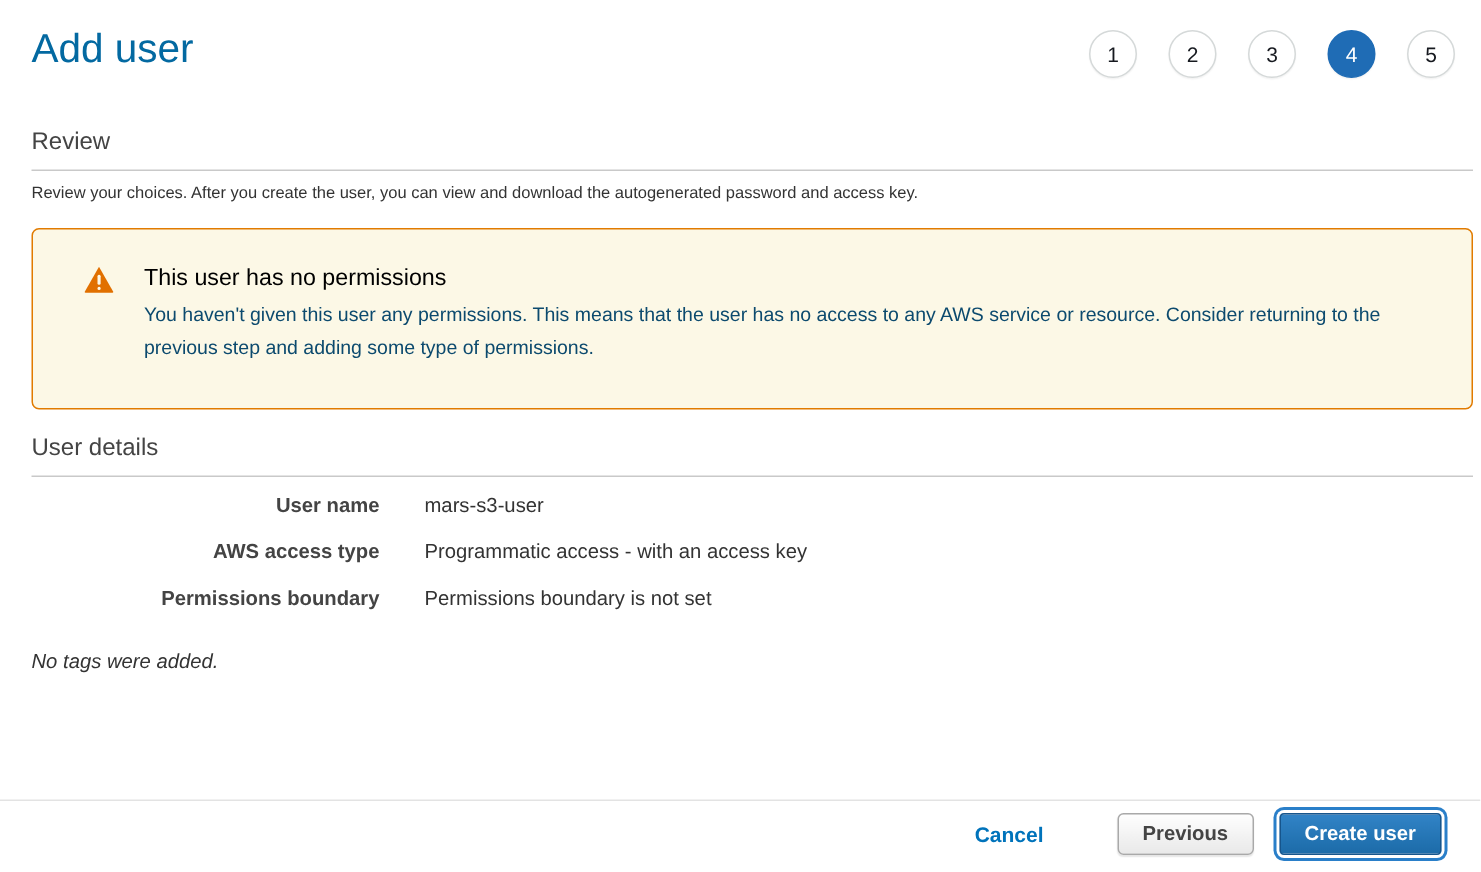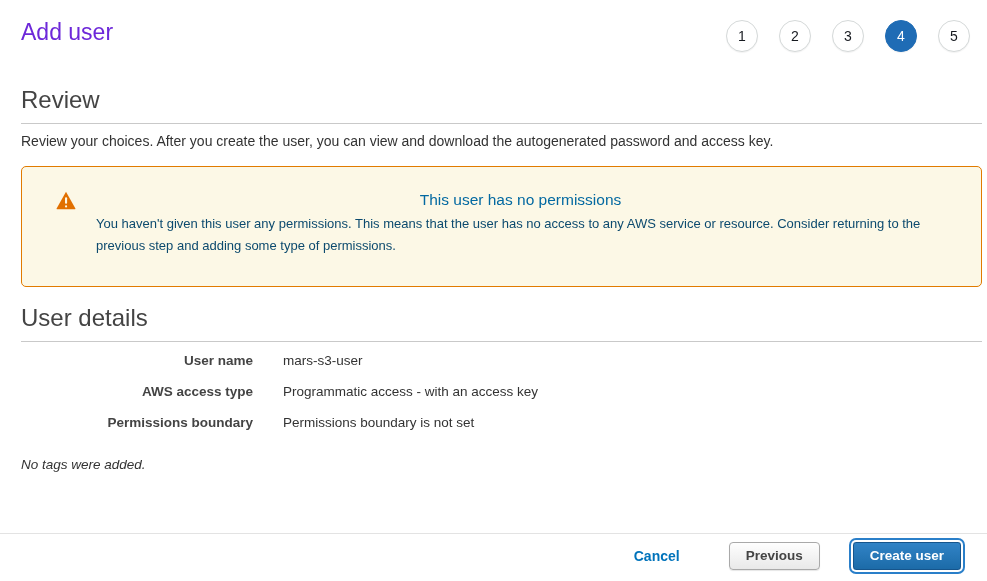--- a/index.html
+++ b/index.html
@@ -8,7 +8,7 @@
 
   
   .header { display: flex; justify-content: space-between; align-items: flex-start; padding: 16px 17px 0 21px; height: 52px; }
-  .page-title { font-size: 23px; font-weight: 400; color: #6d28d9; line-height: 32px; text-align: center; }
+  .page-title { font-size: 27px; font-weight: 400; color: #0369a1; line-height: 32px; text-align: center; }
   .steps { display: flex; gap: 21px; margin-top: 4px; }
   .step { width: 32px; height: 32px; border-radius: 50%; border: 1px solid #d5d9d9; background: #fff;
           display: flex; align-items: center; justify-content: center; font-size: 14px; color: #16191f;

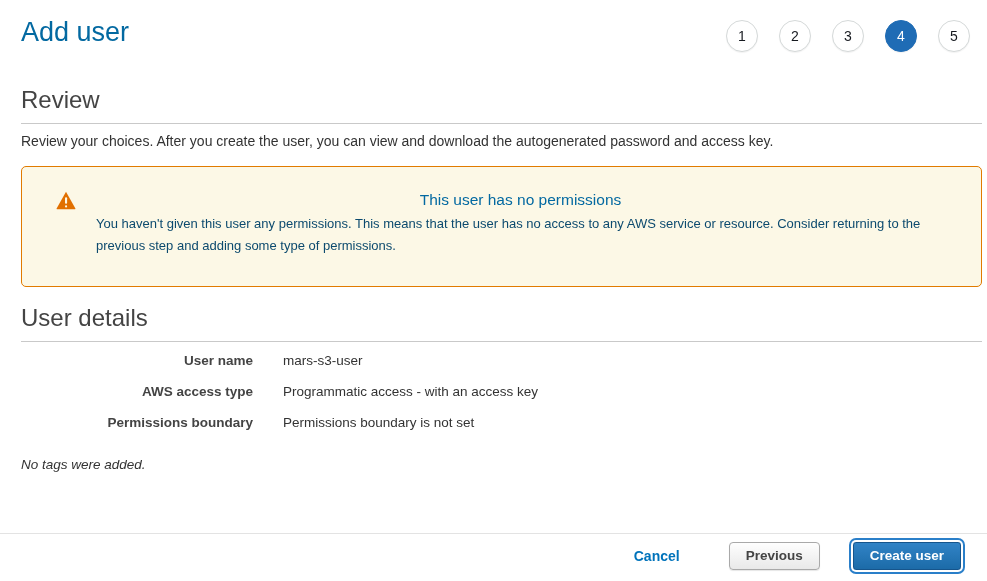--- a/index.html
+++ b/index.html
@@ -17,7 +17,7 @@
 
   
   .content { padding: 0 5px 0 21px; }
-  h2.section-heading { font-size: 24px; font-weight: 400; color: #444; padding-bottom: 9px; border-bottom: 1px solid #c9c9c9; }
+  h2.section-heading { font-size: 16px; font-weight: 400; color: #444; padding-bottom: 9px; border-bottom: 1px solid #c9c9c9; }
   .review-heading { margin-top: 34px; }
   .review-desc { margin-top: 9px; font-size: 14px; color: #333; }
 

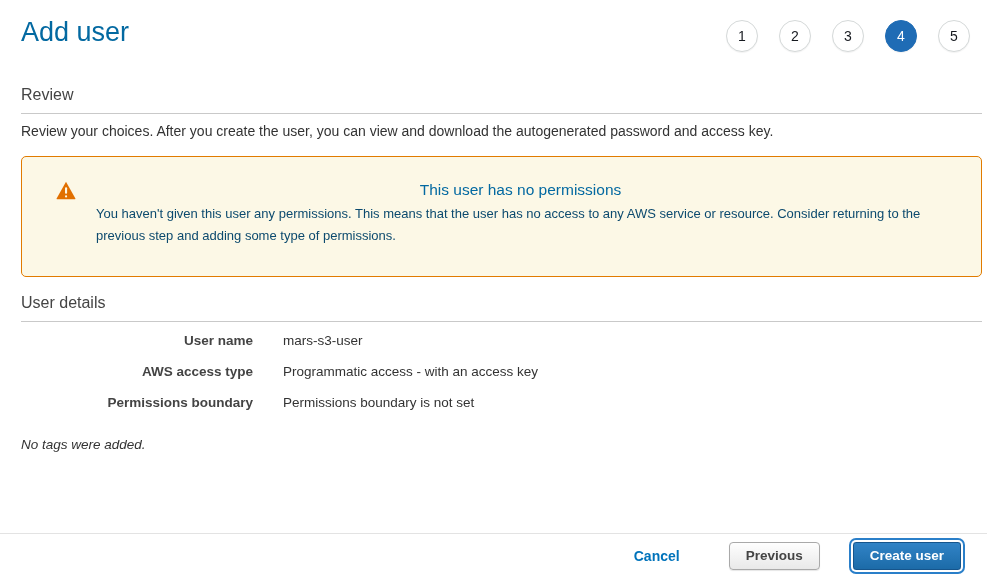--- a/index.html
+++ b/index.html
@@ -19,7 +19,7 @@
   .content { padding: 0 5px 0 21px; }
   h2.section-heading { font-size: 16px; font-weight: 400; color: #444; padding-bottom: 9px; border-bottom: 1px solid #c9c9c9; }
   .review-heading { margin-top: 34px; }
-  .review-desc { margin-top: 9px; font-size: 14px; color: #333; }
+  .review-desc { margin-top: 9px; font-size: 11px; color: #333; }
 
   
   .warning-box { margin-top: 17px; border: 1px solid #e17b00; border-radius: 5px; background: #fcf8e6;

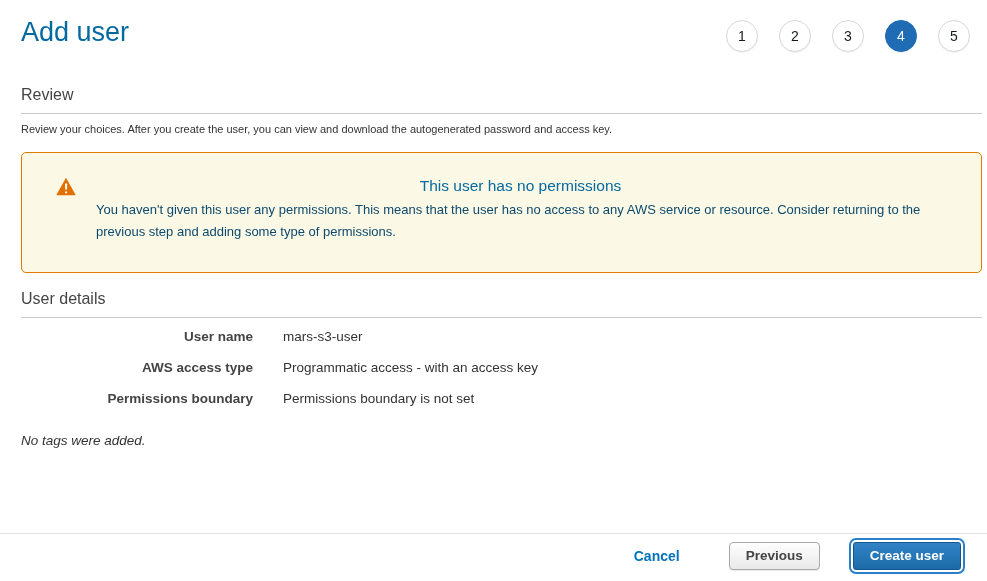--- a/index.html
+++ b/index.html
@@ -25,7 +25,7 @@
   .warning-box { margin-top: 17px; border: 1px solid #e17b00; border-radius: 5px; background: #fcf8e6;
                  padding: 23px 36px 20px 34px; display: flex; align-items: flex-start; min-height: 121px; }
   .warning-icon { flex: 0 0 auto; margin-right: 20px; margin-top: 1px; line-height: 0; }
-  .warning-title { font-size: 15.5px; color: #0369a1; line-height: 19px; text-align: center; }
+  .warning-title { font-size: 15.5px; color: #000000; line-height: 19px; }
   .warning-body { margin-top: 4px; font-size: 13px; color: #0c4a6e; line-height: 21.5px; max-width: 862px; }
 
   

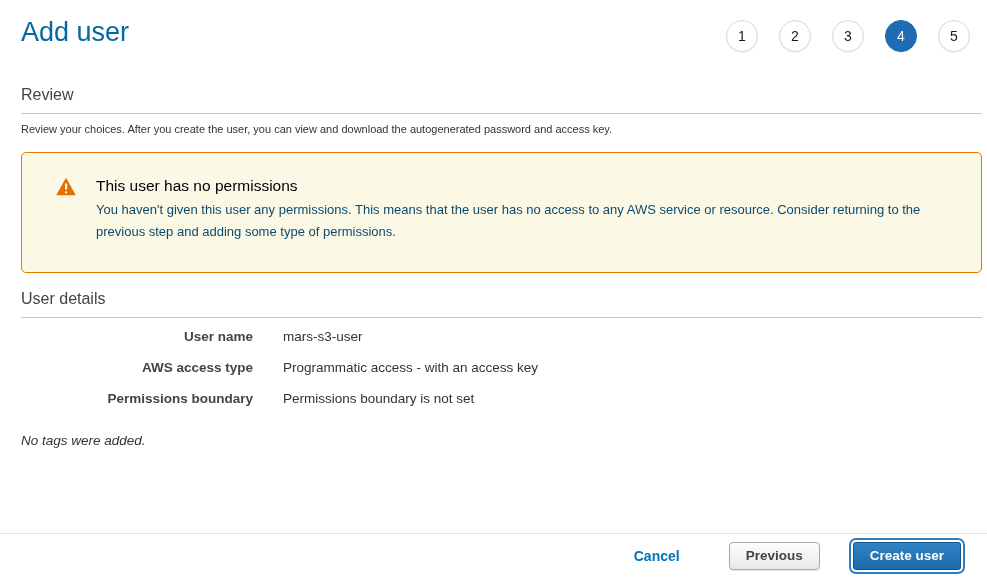--- a/index.html
+++ b/index.html
@@ -46,7 +46,7 @@
   .btn { height: 28px; padding: 0 16px; border-radius: 4px; font-family: inherit; font-size: 13.5px; font-weight: bold; cursor: pointer; }
   .btn-previous { background: linear-gradient(#fefefe, #e9e9e9); border: 1px solid #a9a9a9; color: #444; box-shadow: 0 1px 1px rgba(0,0,0,0.1); }
   .btn-create { background: linear-gradient(#3183c6, #1c6ba8); border: 1px solid #16558c; color: #fff;
-                margin-left: 33px; margin-right: 2px; box-shadow: 0 0 0 2px #fff, 0 0 0 4px #2a7fc9; border-radius: 3px; }
+                margin-left: 17px; margin-right: 2px; box-shadow: 0 0 0 2px #fff, 0 0 0 4px #2a7fc9; border-radius: 3px; }
 </style>
 </head>
 <body>

